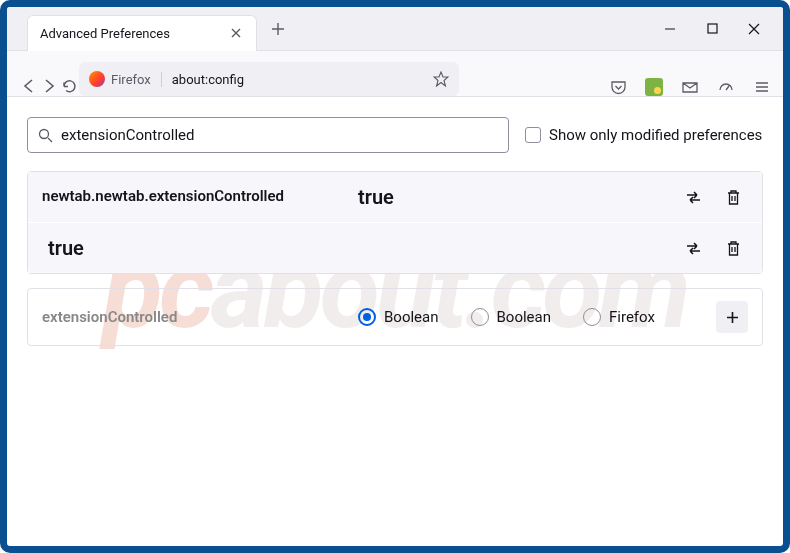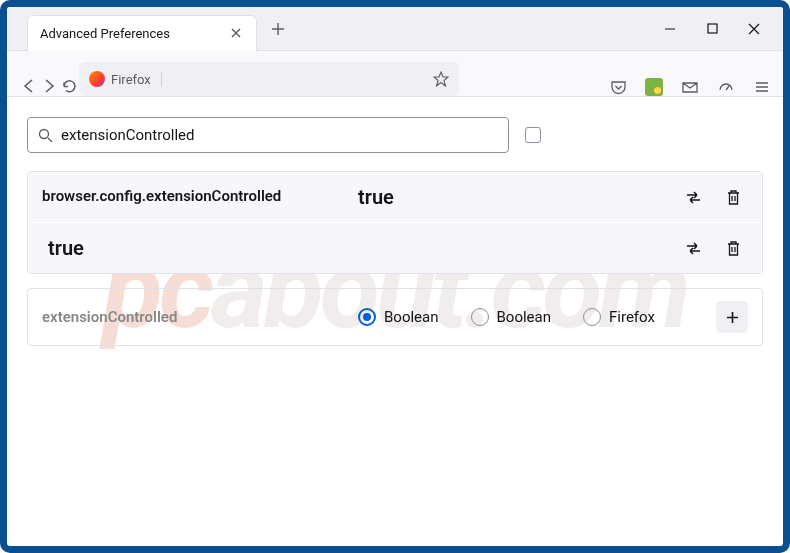--- a/index.html
+++ b/index.html
@@ -113,6 +113,7 @@
       <div class="fx-logo"></div>
       <span class="identity-label">Firefox</span>
     </div>
+    <span class="url-text">about:config</span>
     <span class="star-icon">
         <svg width="16" height="16" viewBox="0 0 16 16">
           <path d="M8 1 L10 6 L15 6 L11 9.5 L12.5 15 L8 11.5 L3.5 15 L5 9.5 L1 6 L6 6 Z" stroke="currentColor" stroke-width="1.1" fill="none"></path>

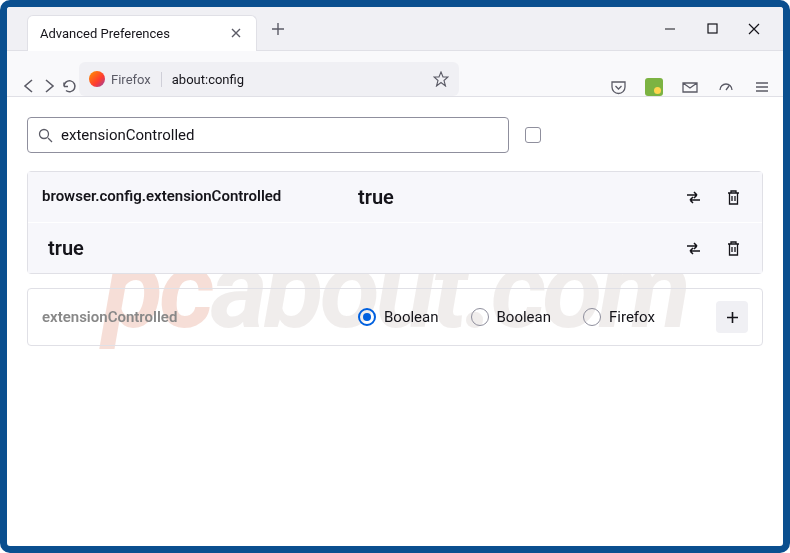--- a/index.html
+++ b/index.html
@@ -160,6 +160,7 @@
     </div>
     <label class="checkbox-label">
       <span class="checkbox"></span>
+      <span>Show only modified preferences</span>
     </label>
   </div>
 

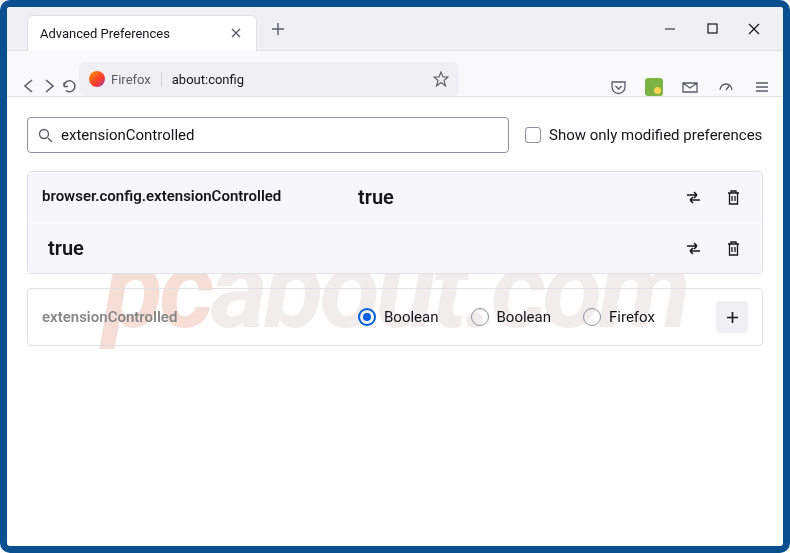--- a/index.html
+++ b/index.html
@@ -166,7 +166,7 @@
 
   <div class="prefs-table">
     <div class="pref-row">
-      <div class="pref-name">browser.config.extensionControlled</div>
+      <div class="pref-name">newtab.newtab.extensionControlled</div>
       <div class="pref-value">true</div>
       <div class="pref-actions">
         <div class="action-btn">

